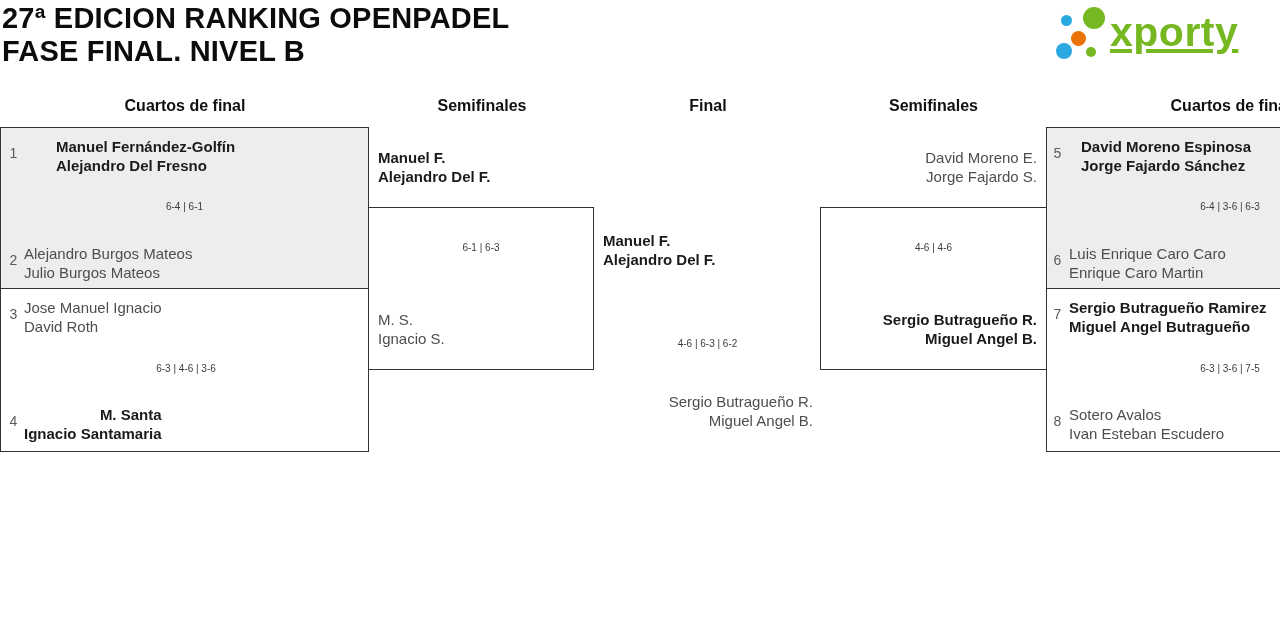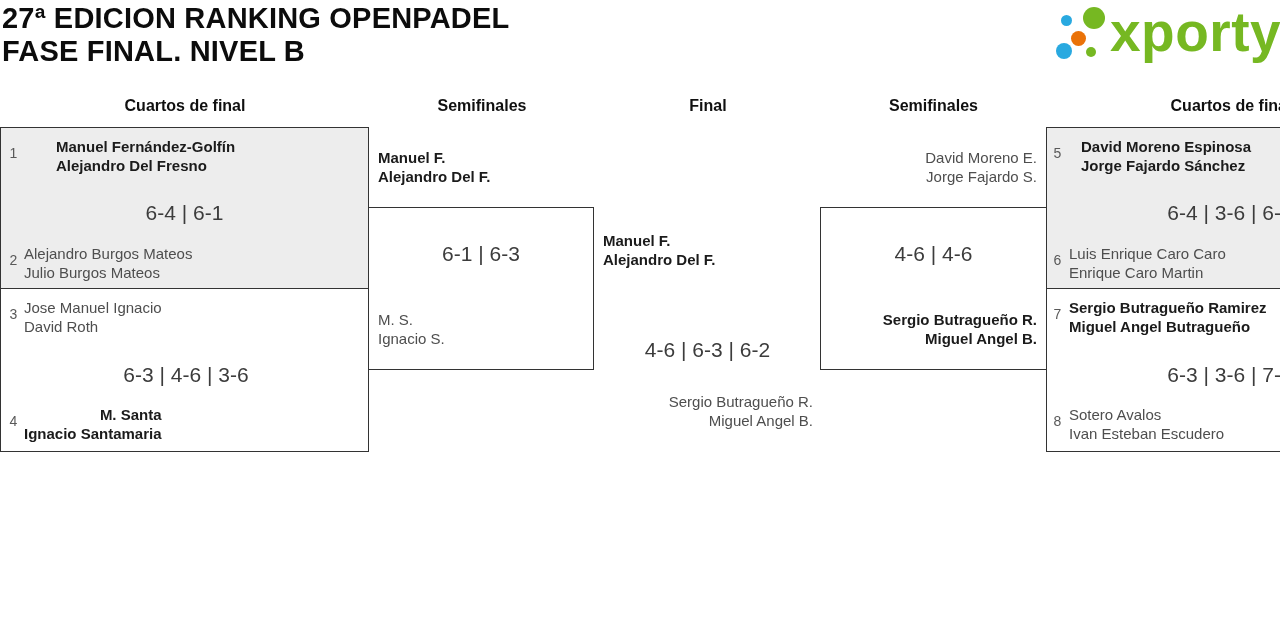--- a/index.html
+++ b/index.html
@@ -15,7 +15,7 @@
 
   
   .dot { position:absolute; border-radius:50%; }
-  .logo-text { left:1110px; top:0; font-size:55px; line-height:65px; font-weight:700; color:#76b822; letter-spacing:0.5px; }
+  .logo-text { left:1110px; top:0; font-size:41px; line-height:65px; font-weight:700; color:#76b822; letter-spacing:0.5px;text-decoration:underline; }
 
   
   .round-label { position:absolute; top:97px; font-size:16px; font-weight:700; color:#101010; text-align:center; white-space:nowrap; }

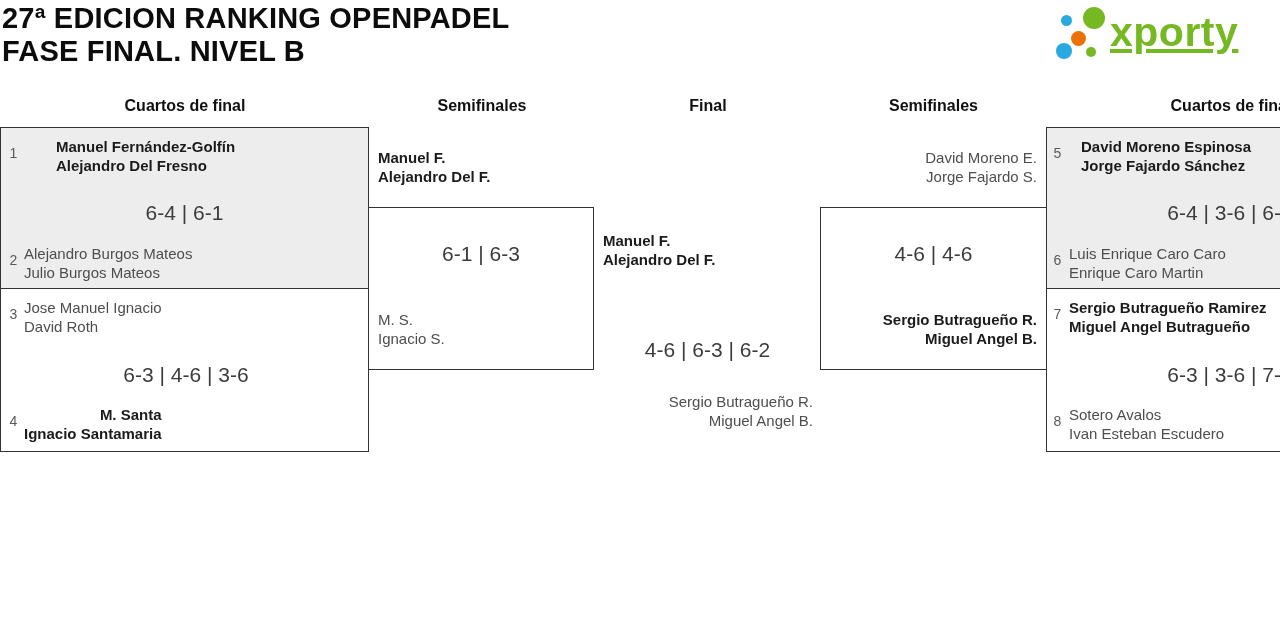--- a/index.html
+++ b/index.html
@@ -30,7 +30,7 @@
   .team.l { font-weight:400; color:#4e4e4e; }
   .team.r { text-align:right; }
   .seed { position:absolute; width:15px; font-size:14px; color:#595959; text-align:center; }
-  .score { position:absolute; font-size:21px; color:#3c3c3c; text-align:center; white-space:nowrap; }
+  .score { position:absolute; font-size:10px; color:#3c3c3c; text-align:center; white-space:nowrap; }
 </style>
 </head>
 <body>

